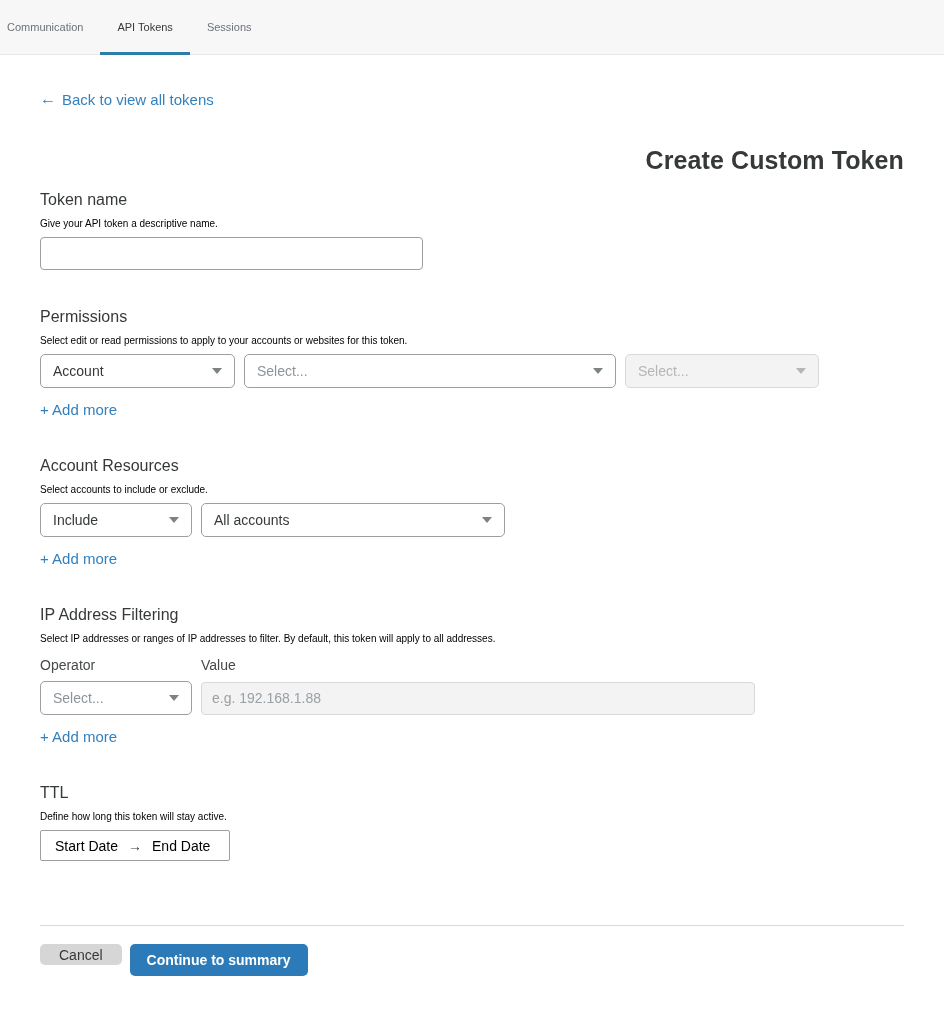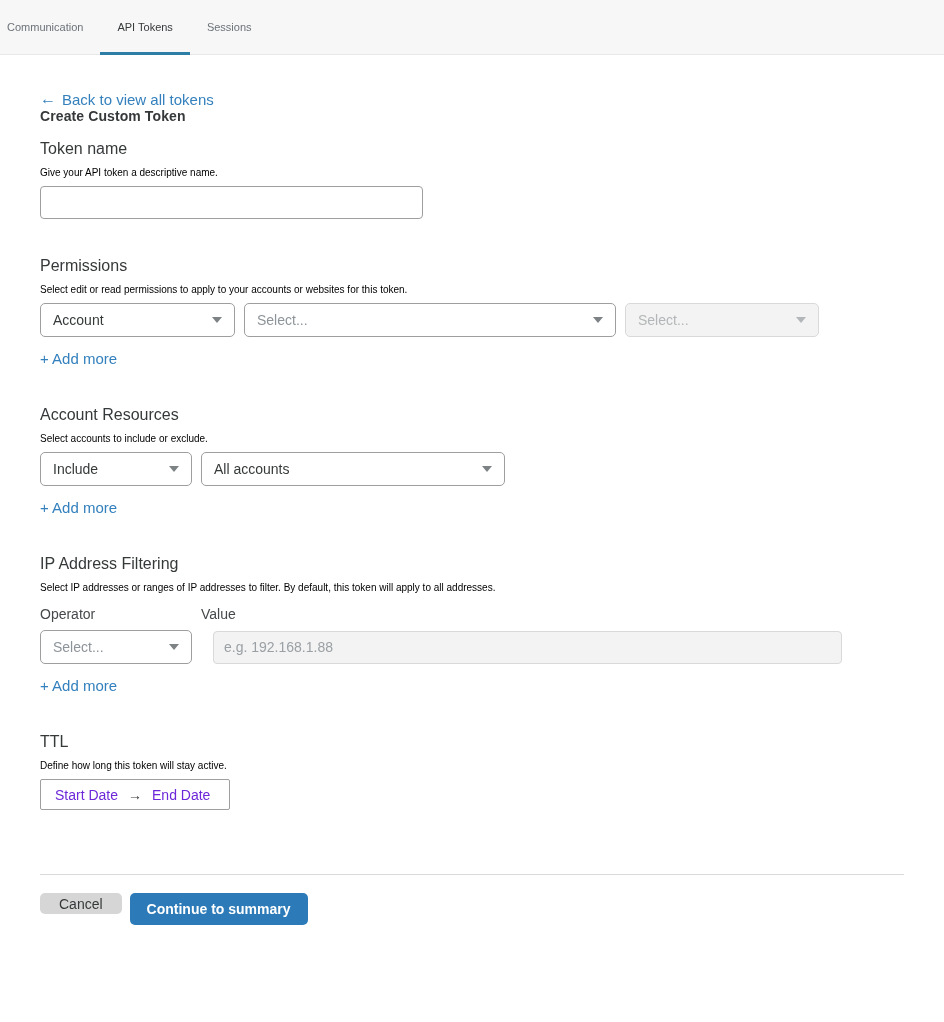--- a/index.html
+++ b/index.html
@@ -54,10 +54,12 @@
   .back-link .arrow { font-size: 16px; }
 
   h1.page-title {
-    font-size: 14px;
+    margin-top: 38px;
+    font-size: 25px;
     font-weight: 700;
     color: #36393a;
     letter-spacing: 0.1px;
+    text-align: right;
   }
 
   .section-title { font-size: 16px; font-weight: 400; color: #36393a; }

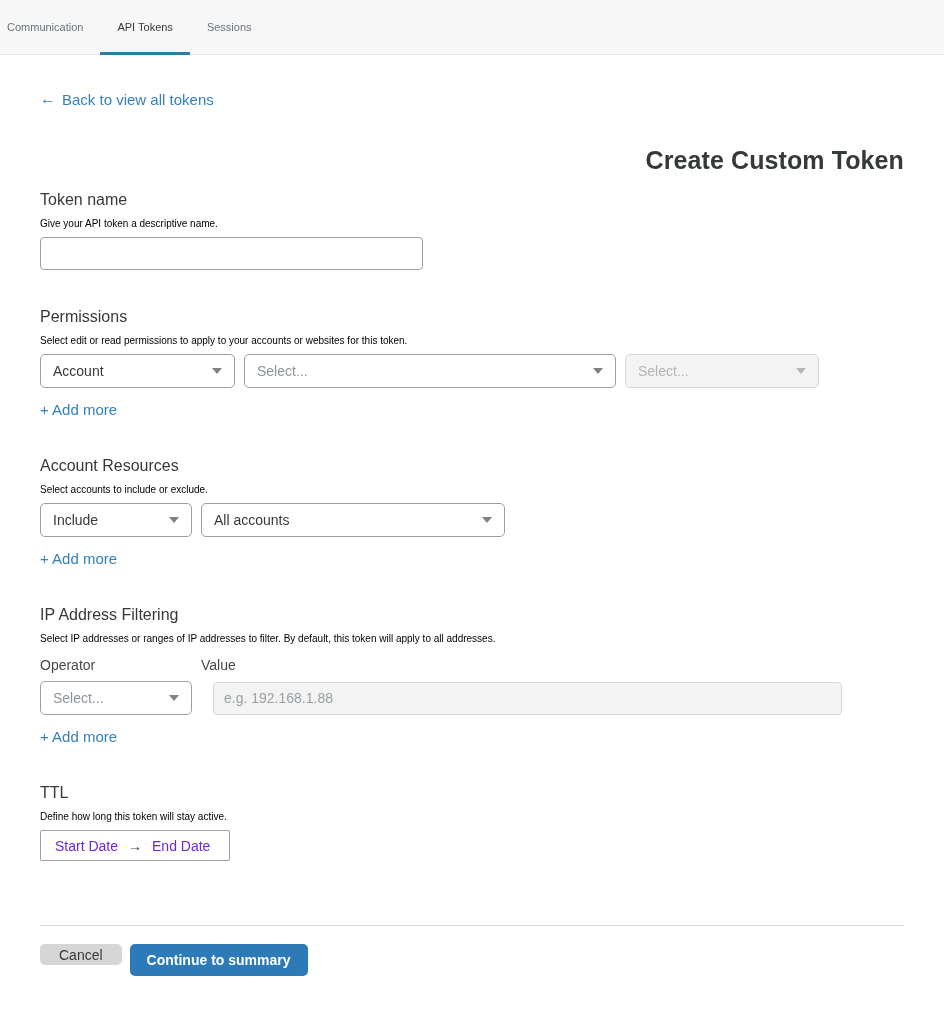--- a/index.html
+++ b/index.html
@@ -124,7 +124,7 @@
   .w-inc      { width: 152px; }
   .w-accounts { width: 304px; }
   .w-op       { width: 152px; }
-  .w-value    { width: 629px; margin-left: 12px; }
+  .w-value    { width: 554px; }
   .w-token    { width: 383px; }
 
   .add-more {

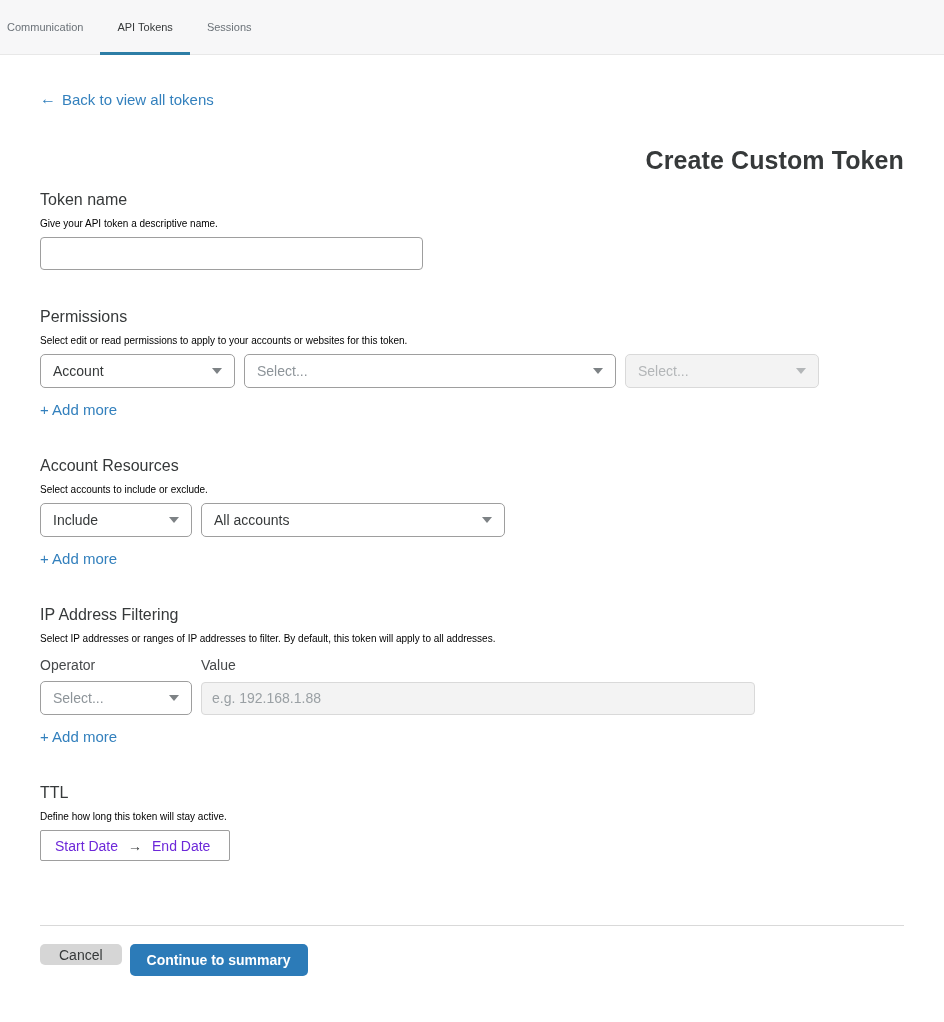--- a/index.html
+++ b/index.html
@@ -155,7 +155,7 @@
     cursor: pointer;
     background: #fff;
   }
-  .date-range .ph { color: #6d28d9; }
+  .date-range .ph { color: #000000; }
   .date-range .range-arrow { color: #36393a; font-size: 14px; }
 
   .divider {

